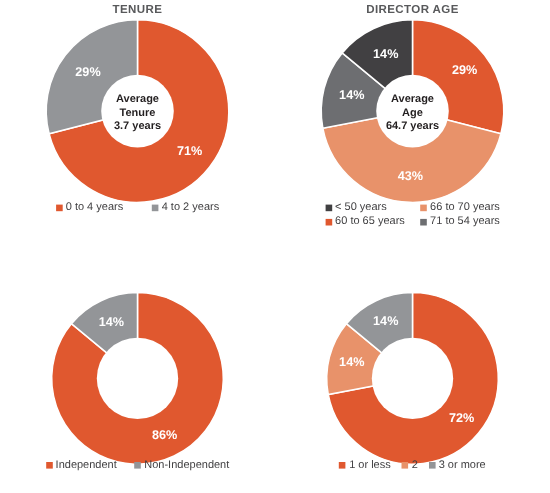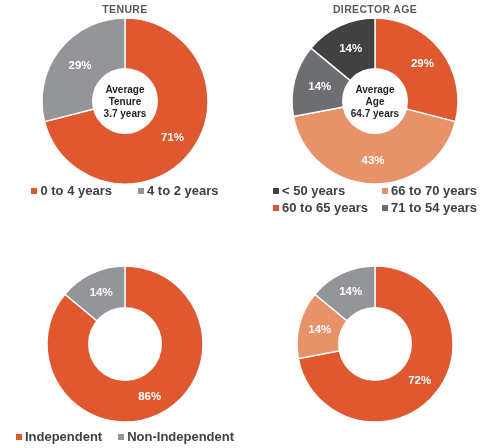--- a/index.html
+++ b/index.html
@@ -83,8 +83,8 @@
   .legend-item {
     display: flex;
     align-items: center;
-    font-size: 13px;
-    font-weight: bold;
+    font-size: 10px;
+    font-weight: normal;
     color: #414042;
     white-space: nowrap;
     font-family: "Liberation Sans", sans-serif;

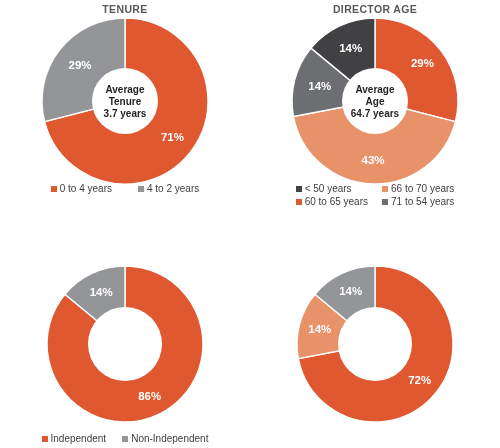--- a/index.html
+++ b/index.html
@@ -79,7 +79,7 @@
     gap: 2px 0;
   }
   .panel-top .legend { top: 183px; }
-  .panel-bottom .legend { bottom: 4px; }
+  .panel-bottom .legend { bottom: 20px; }
   .legend-item {
     display: flex;
     align-items: center;

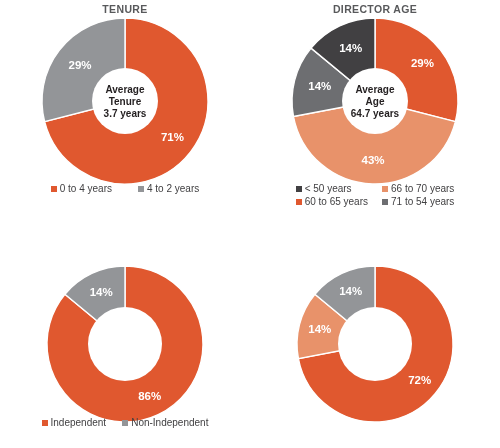--- a/index.html
+++ b/index.html
@@ -229,6 +229,20 @@
           </g>
       </svg>
     </div>
+    <div class="legend">
+      <div class="legend-item lgap-sm">
+        <span class="legend-swatch" style="background:#E0582F"></span>
+        <span>1 or less</span>
+      </div>
+      <div class="legend-item lgap-sm">
+        <span class="legend-swatch" style="background:#E8926A"></span>
+        <span>2</span>
+      </div>
+      <div class="legend-item">
+        <span class="legend-swatch" style="background:#939598"></span>
+        <span>3 or more</span>
+      </div>
+    </div>
   </div>
 
 </div>

